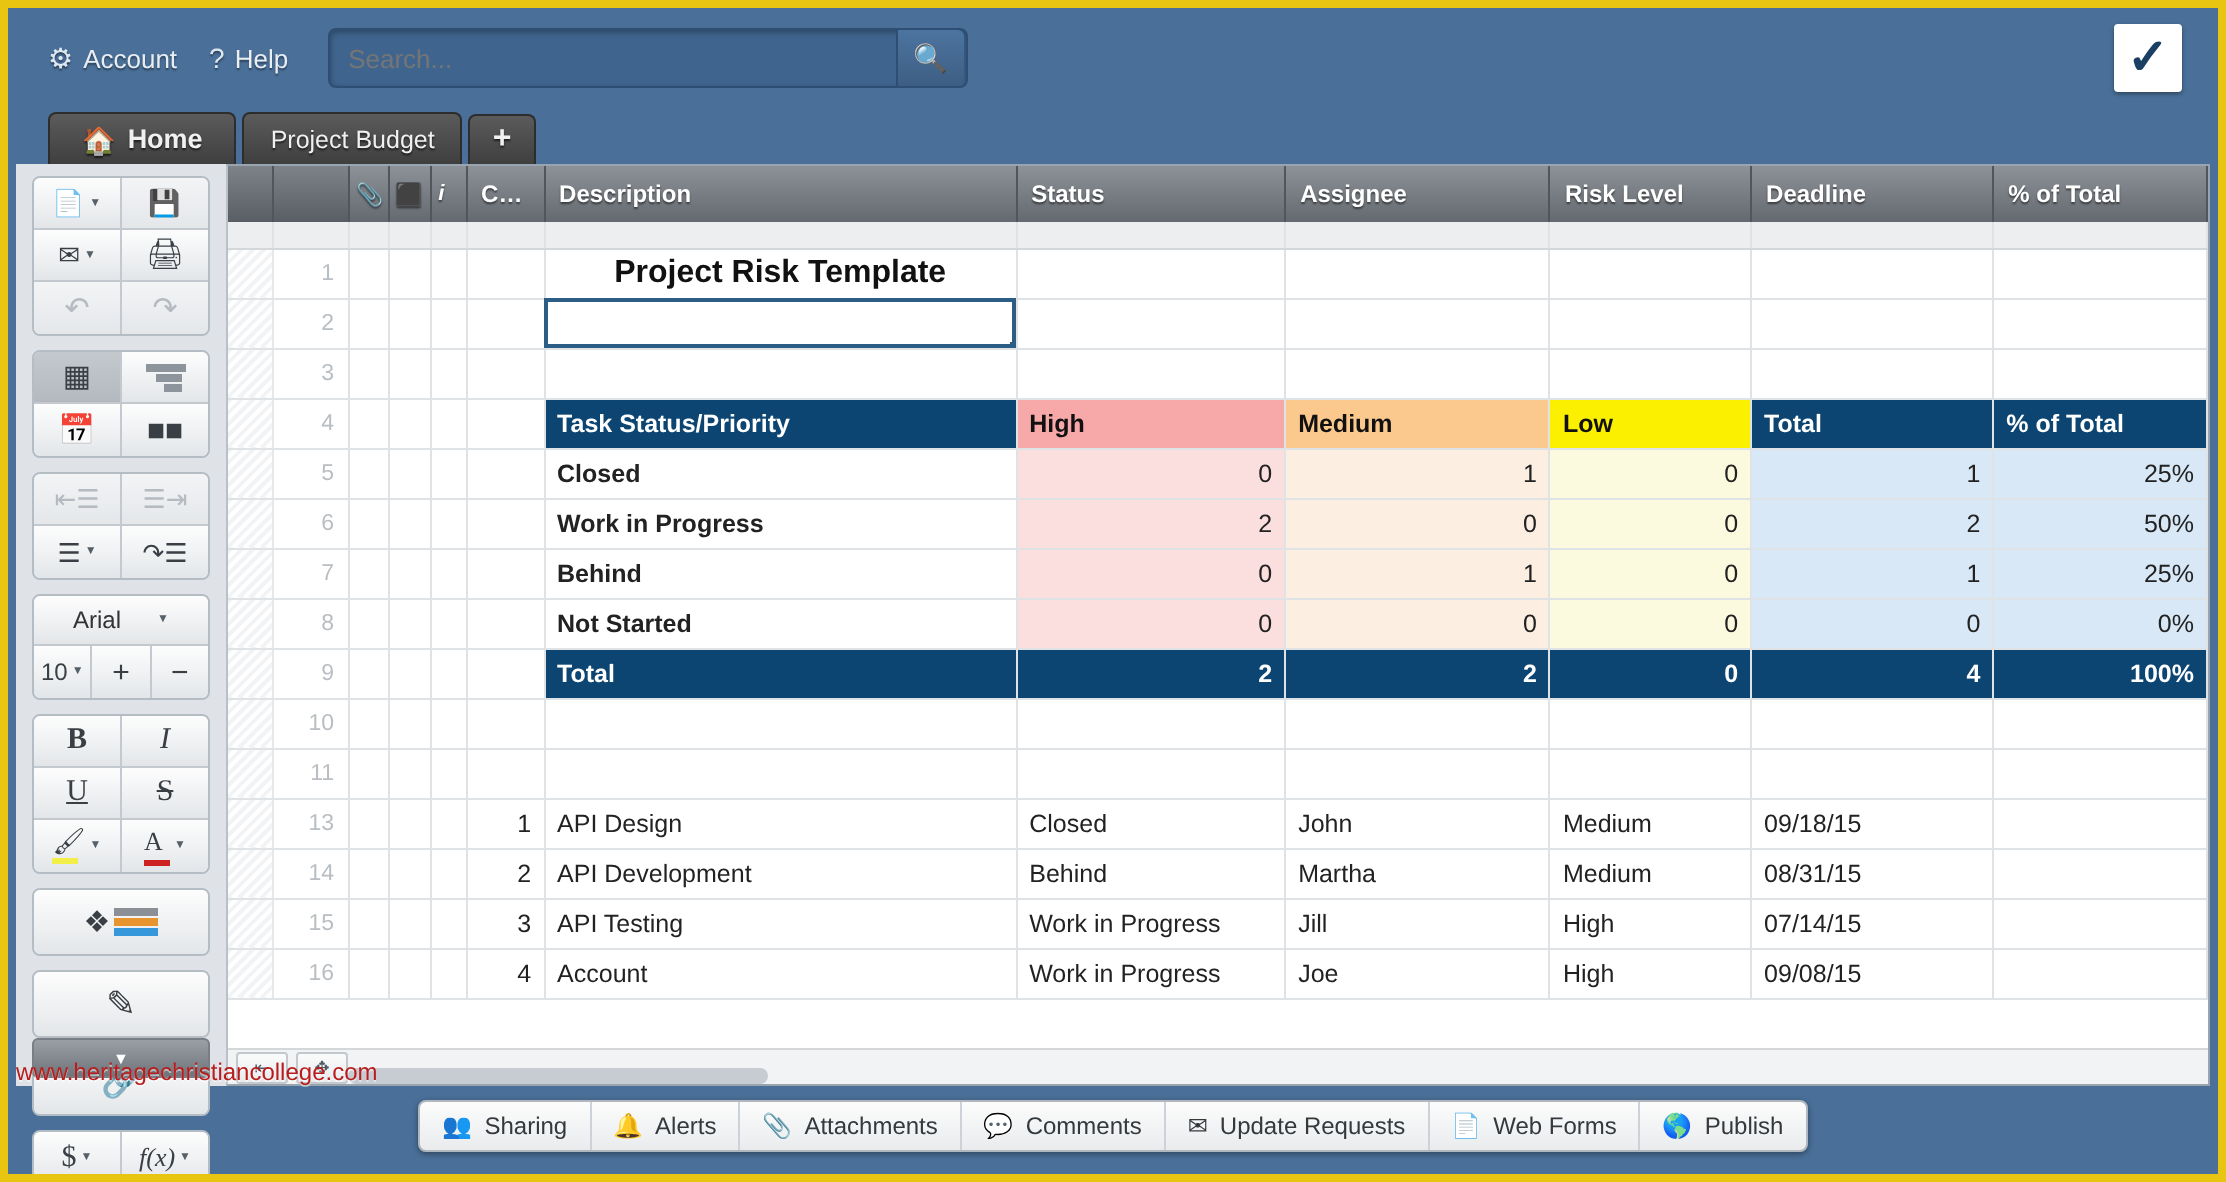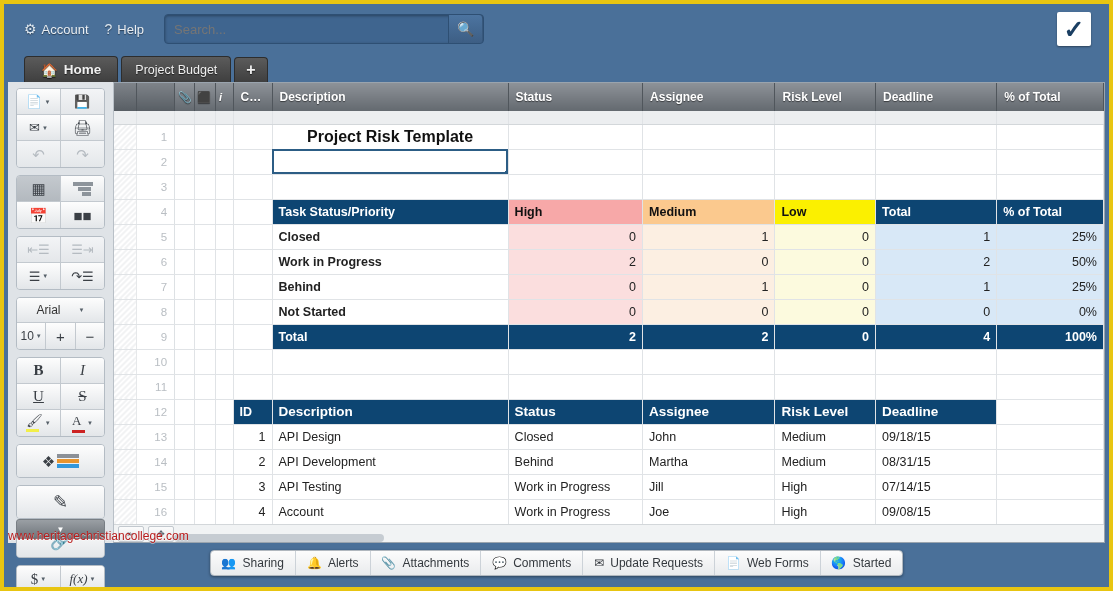--- a/index.html
+++ b/index.html
@@ -646,20 +646,6 @@
             </tr>
             <tr>
               <td class="rowhash"></td>
-              <td class="rownum">12</td>
-              <td></td>
-              <td></td>
-              <td></td>
-              <td class="navy">ID</td>
-              <td class="navy big13">Description</td>
-              <td class="navy big13">Status</td>
-              <td class="navy big13">Assignee</td>
-              <td class="navy big13">Risk Level</td>
-              <td class="navy big13">Deadline</td>
-              <td></td>
-            </tr>
-            <tr>
-              <td class="rowhash"></td>
               <td class="rownum">13</td>
               <td></td>
               <td></td>

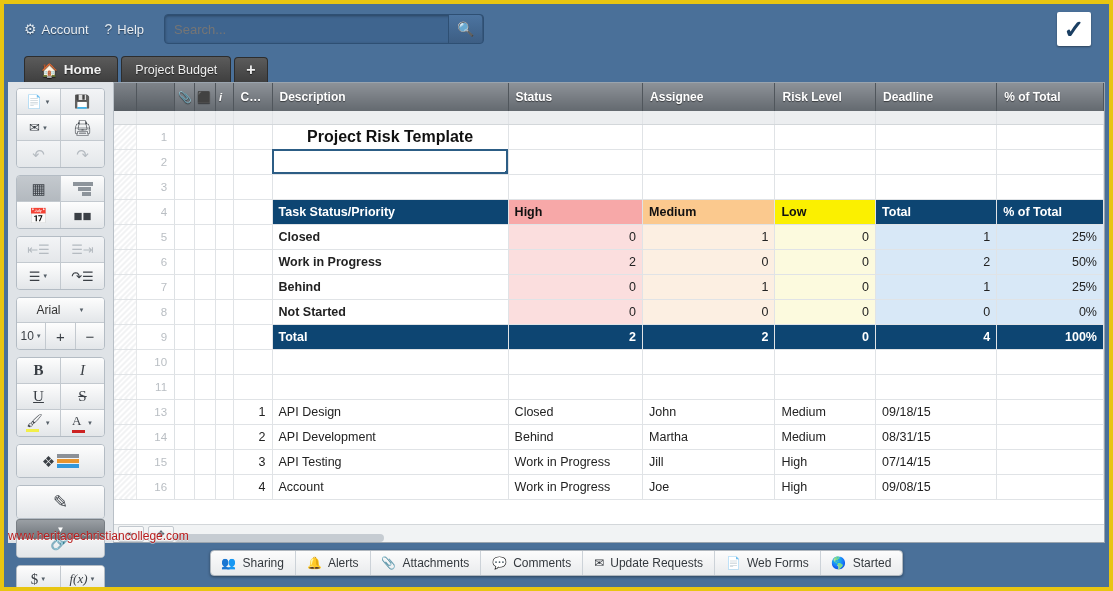--- a/index.html
+++ b/index.html
@@ -739,7 +739,7 @@
       </div>
       <div class="bbitem">
         <span class="bbicon">🌎</span>
-        <span>Started</span>
+        <span>Publish</span>
       </div>
     </div>
 </div>

